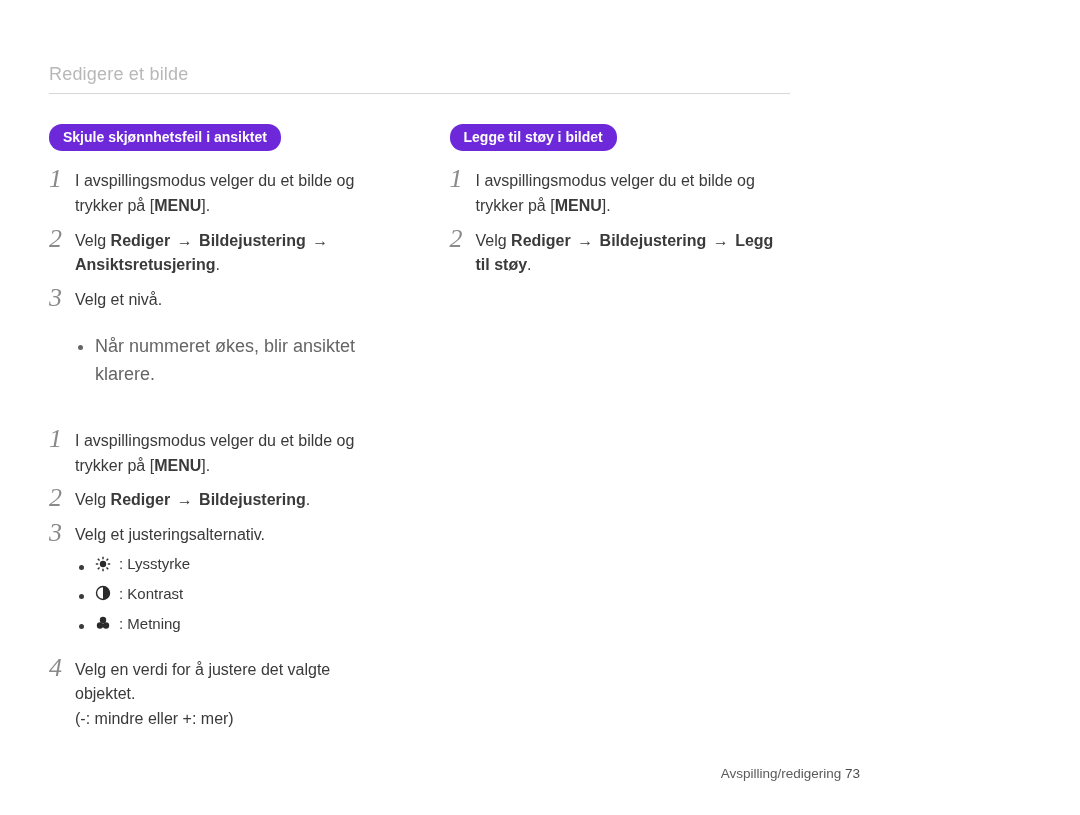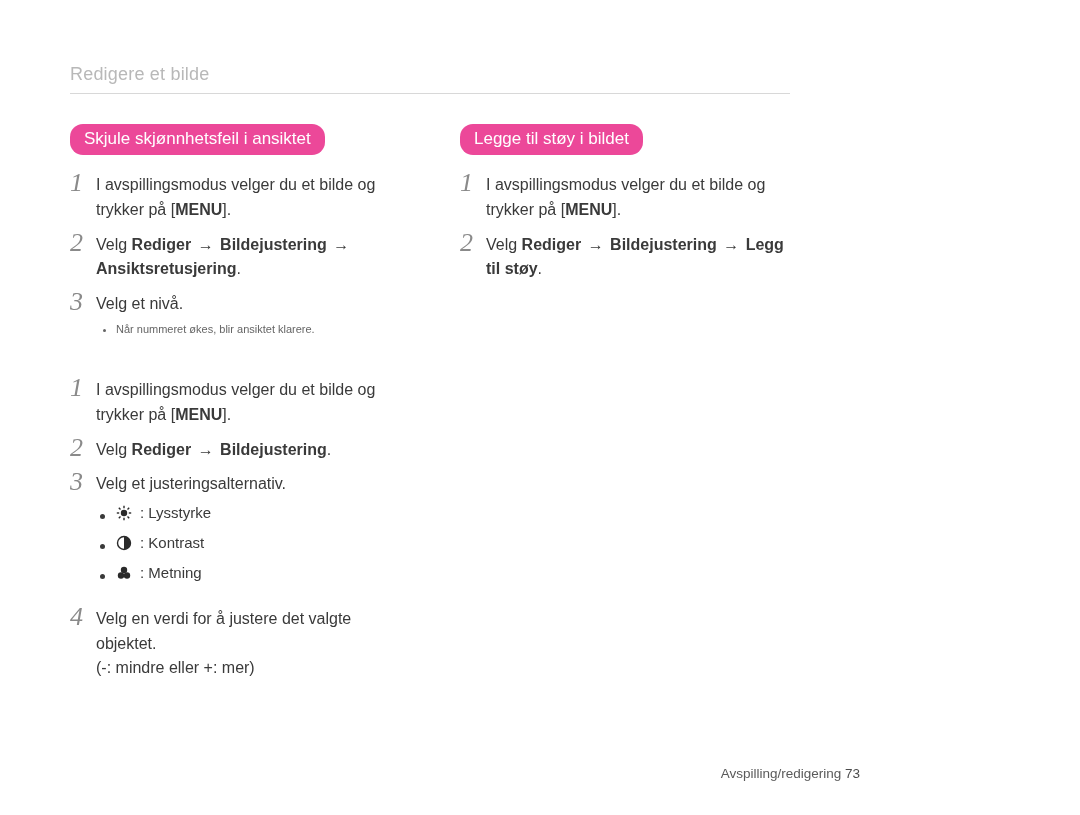--- a/index.html
+++ b/index.html
@@ -16,7 +16,7 @@
     width: 860px;
     height: 815px;
     box-sizing: border-box;
-    padding: 64px 70px 0 70px;
+    padding: 64px 70px 0 49px;
   }
   .page-title {
     font-size: 18px;

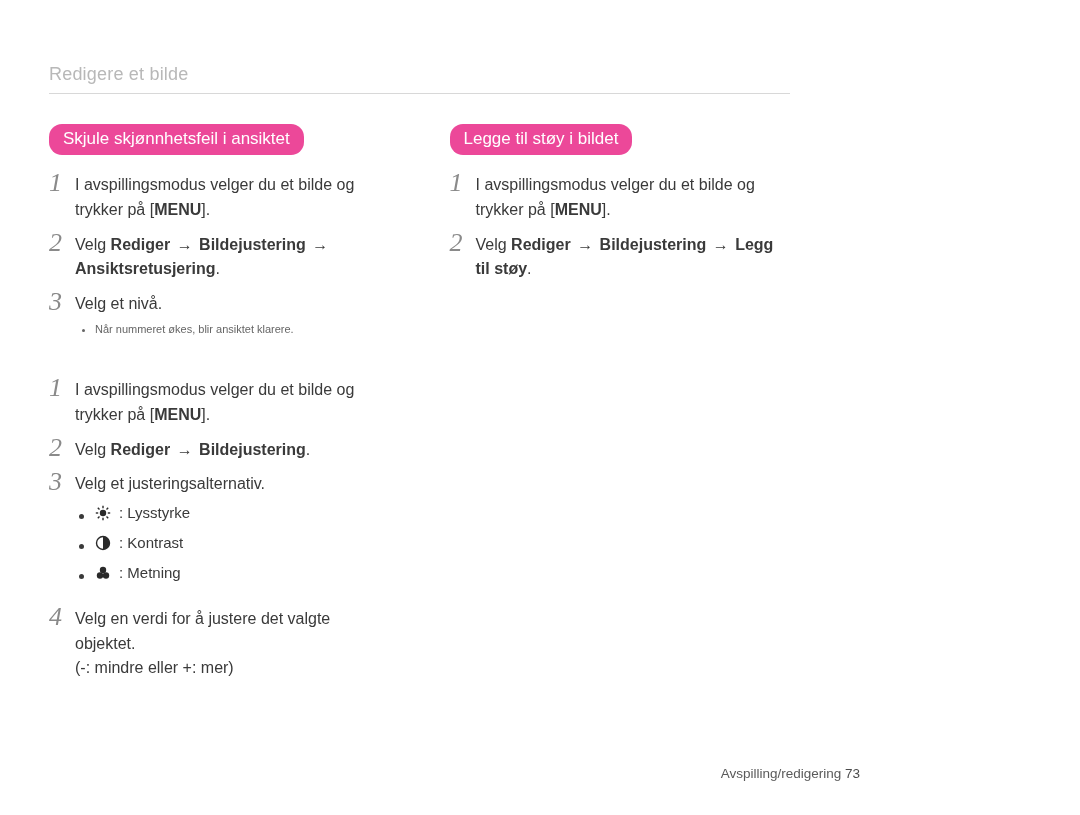--- a/index.html
+++ b/index.html
@@ -39,10 +39,10 @@
   }
   .pill {
     display: inline-block;
-    background: #ec4899;
+    background: #6d28d9;
     color: #ffffff;
-    font-size: 17px;
-    font-weight: 400;
+    font-size: 14px;
+    font-weight: 700;
     padding: 5px 14px 6px 14px;
     border-radius: 13px;
     margin-bottom: 14px;

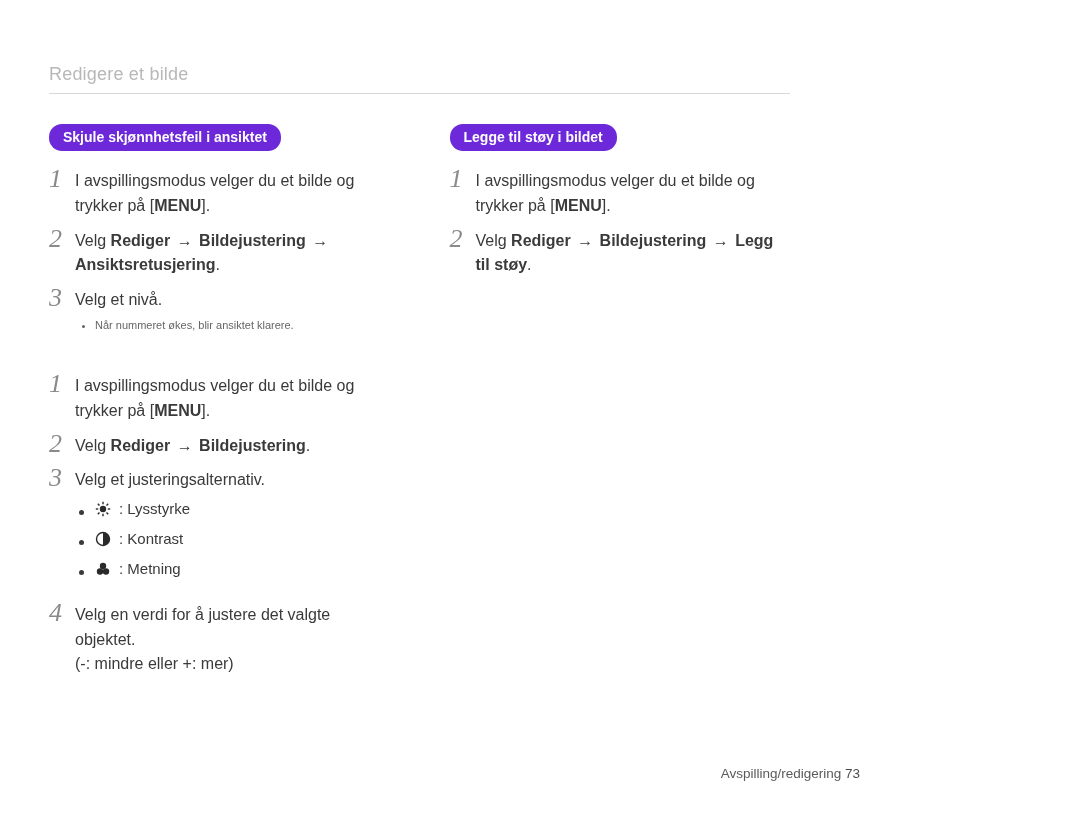--- a/index.html
+++ b/index.html
@@ -80,9 +80,9 @@
   }
   .sub-bullets {
     list-style: disc;
-    margin: 4px 0 6px 20px;
-    padding: 0;
-    font-size: 11px;
+    margin: 20px 0 6px 20px;
+    padding: 0;
+    font-size: 18px;
     color: #656565;
   }
   .sub-bullets li {

